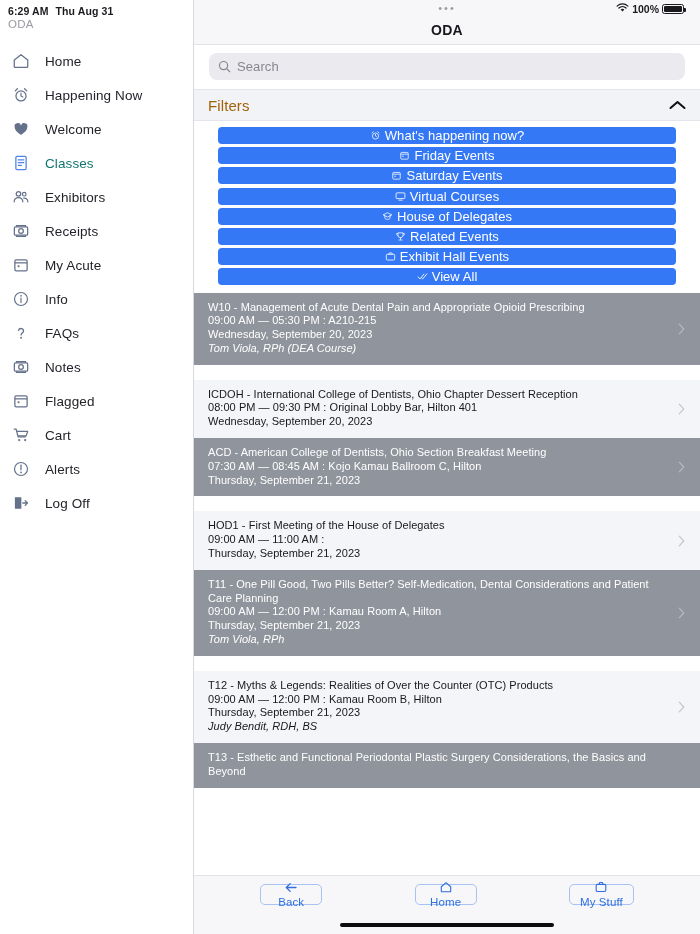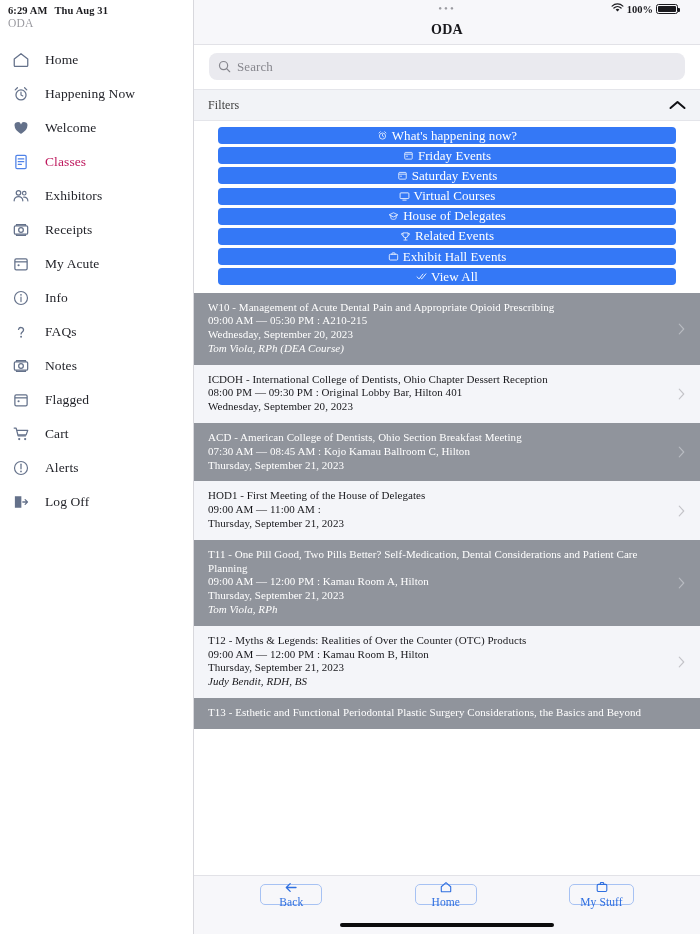--- a/index.html
+++ b/index.html
@@ -9,7 +9,7 @@
     background: #ffffff;
     overflow: hidden;
   }
-  .app { position: relative; width: 604px; height: 934px; display: flex; font-family: Liberation Serif, serif; }
+  .app { position: relative; width: 604px; height: 934px; display: flex; }
 
   
   .sidebar {

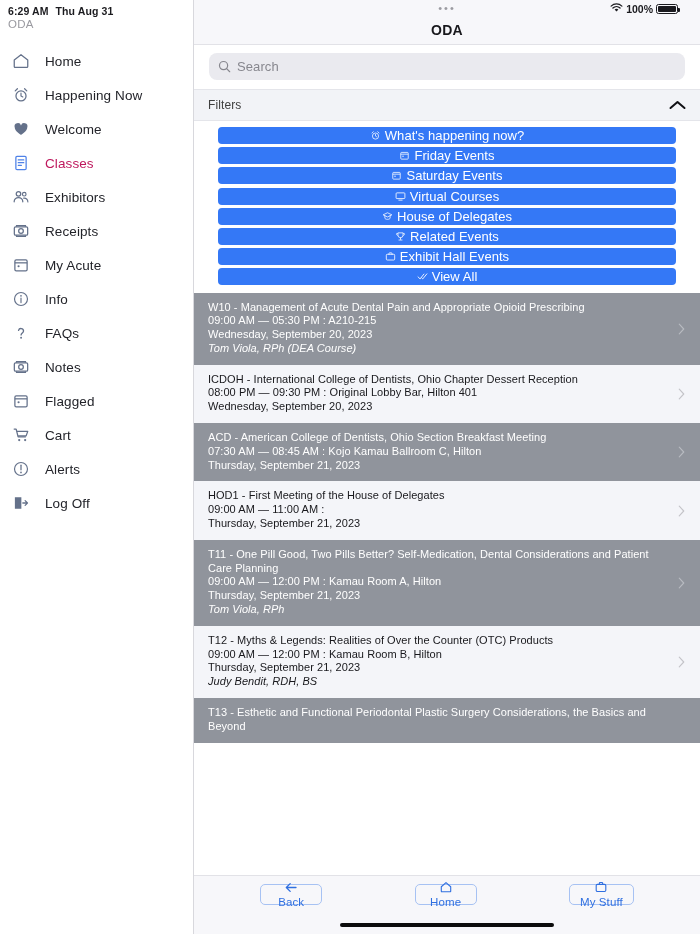--- a/index.html
+++ b/index.html
@@ -73,7 +73,7 @@
     flex: 0 0 45px;
   }
   .status-right {
-    position: absolute; right: 22px; top: 3px;
+    position: absolute; right: 16px; top: 3px;
     display: flex; align-items: center; gap: 3px;
     font-size: 10.5px; color: #1b1b1f; font-weight: bold;
   }

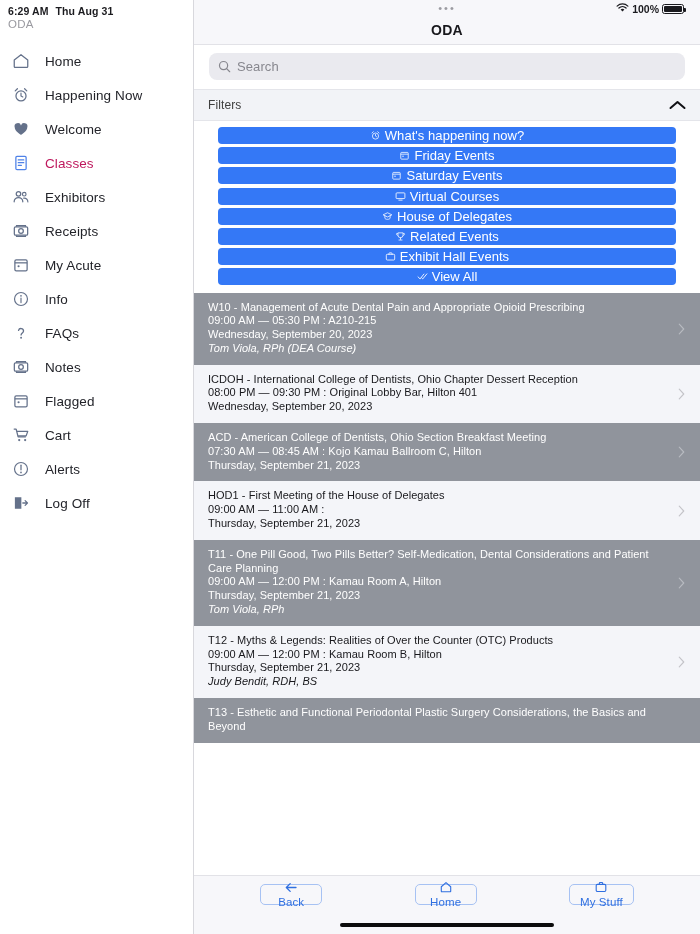--- a/index.html
+++ b/index.html
@@ -114,7 +114,7 @@
     padding: 0 14px 0 14px;
     flex: 0 0 32px; cursor: pointer;
   }
-  .filters-hdr .lbl { font-size: 12px; color: #404040; letter-spacing: .1px; }
+  .filters-hdr .lbl { font-size: 15px; color: #a16207; letter-spacing: .1px; }
 
   .filters-body { padding: 6px 0 4px 0; background: #fff; flex: 0 0 auto; }
   .fbtn-row { padding: 0 24px; margin-bottom: 3.2px; }

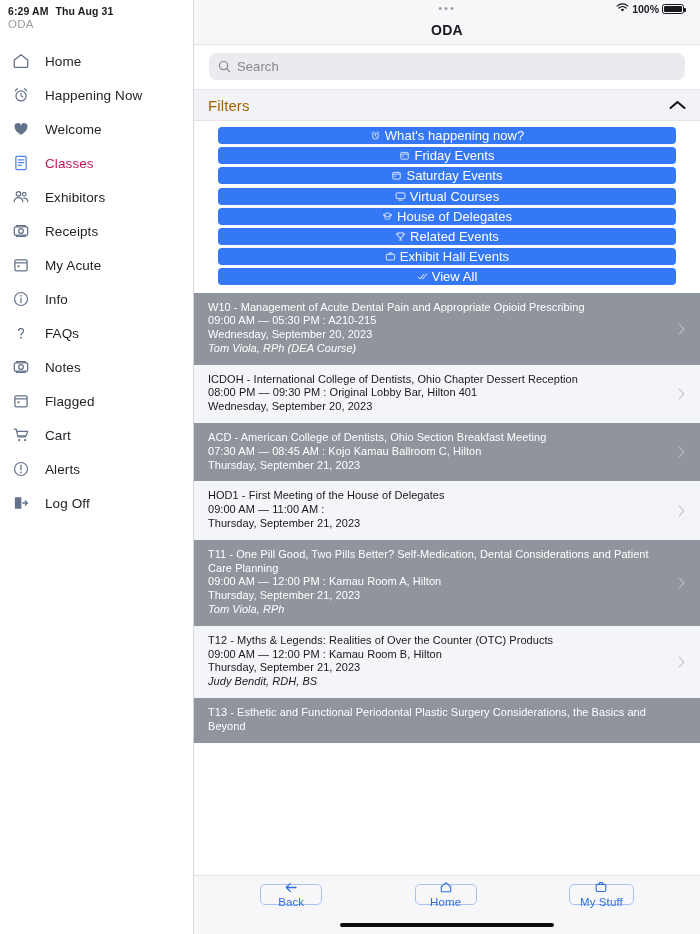--- a/index.html
+++ b/index.html
@@ -54,7 +54,7 @@
     margin-left: 9px;
     letter-spacing: .1px;
   }
-  .sb-item.active .sb-label { color: #be185d; }
+  .sb-item.active .sb-label { color: #0f766e; }
   .sb-item.active .sb-ico { color: #4f82e8; }
 
   

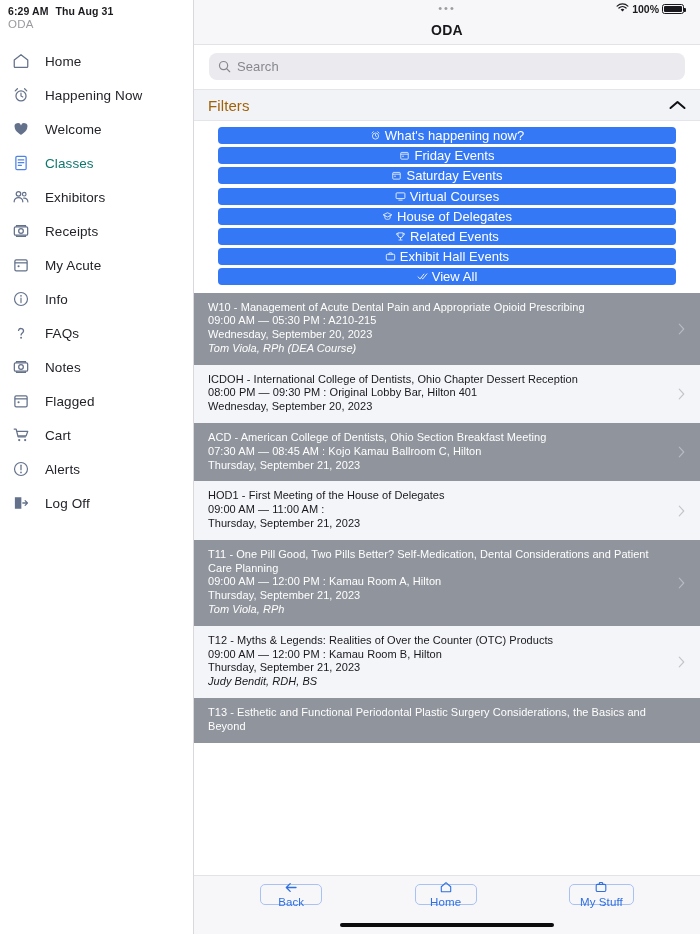--- a/index.html
+++ b/index.html
@@ -132,7 +132,7 @@
     position: relative; padding: 8px 30px 9px 14px; cursor: pointer;
   }
   .ev.dark { background: #90949c; }
-  .ev.light { background: #f4f5f9; }
+  .ev.light { background: #f4f5f9; margin-top: 15px; }
   .ev .ln { font-size: 11px; line-height: 13.8px; letter-spacing: .05px; }
   .ev.dark .ln { color: #ffffff; }
   .ev.light .ln { color: #18181c; }

